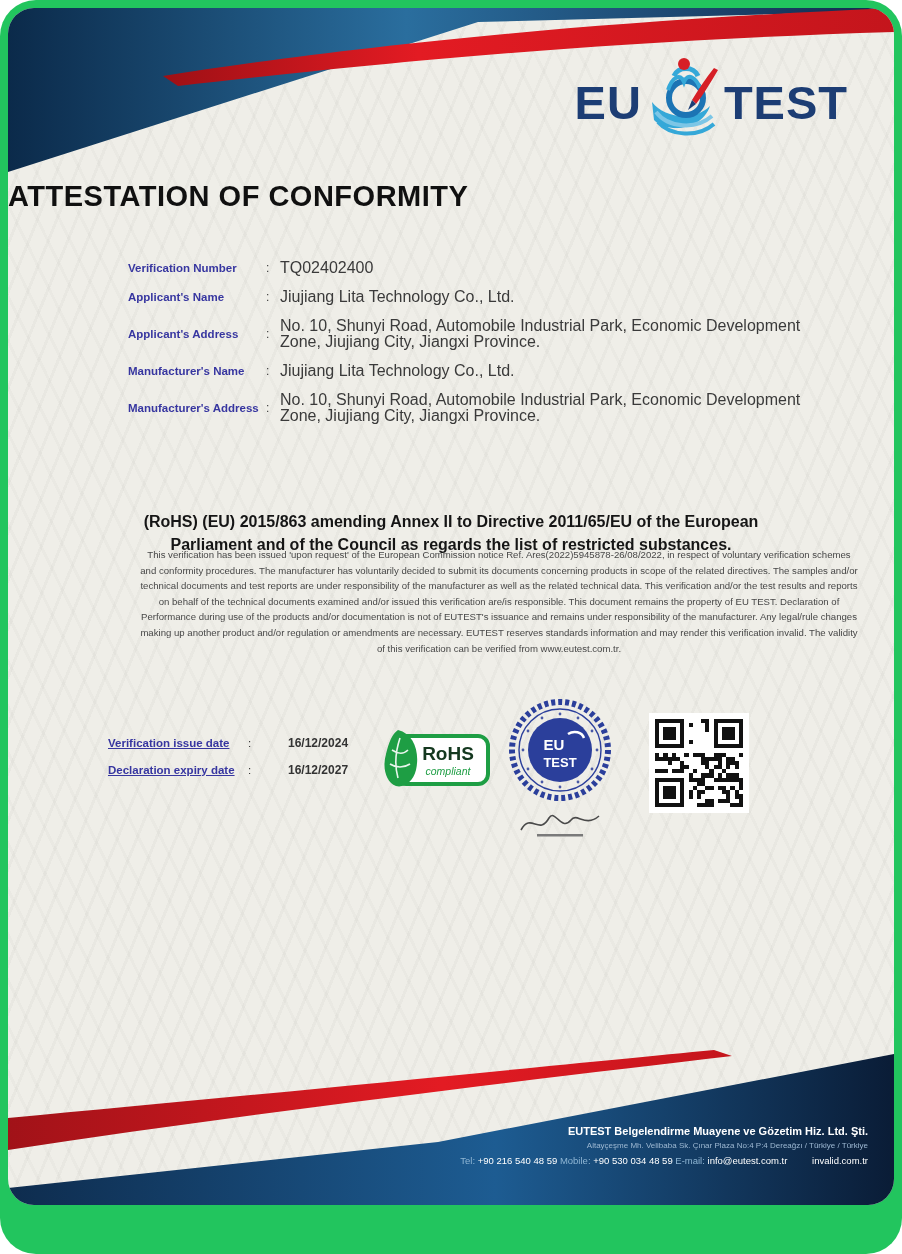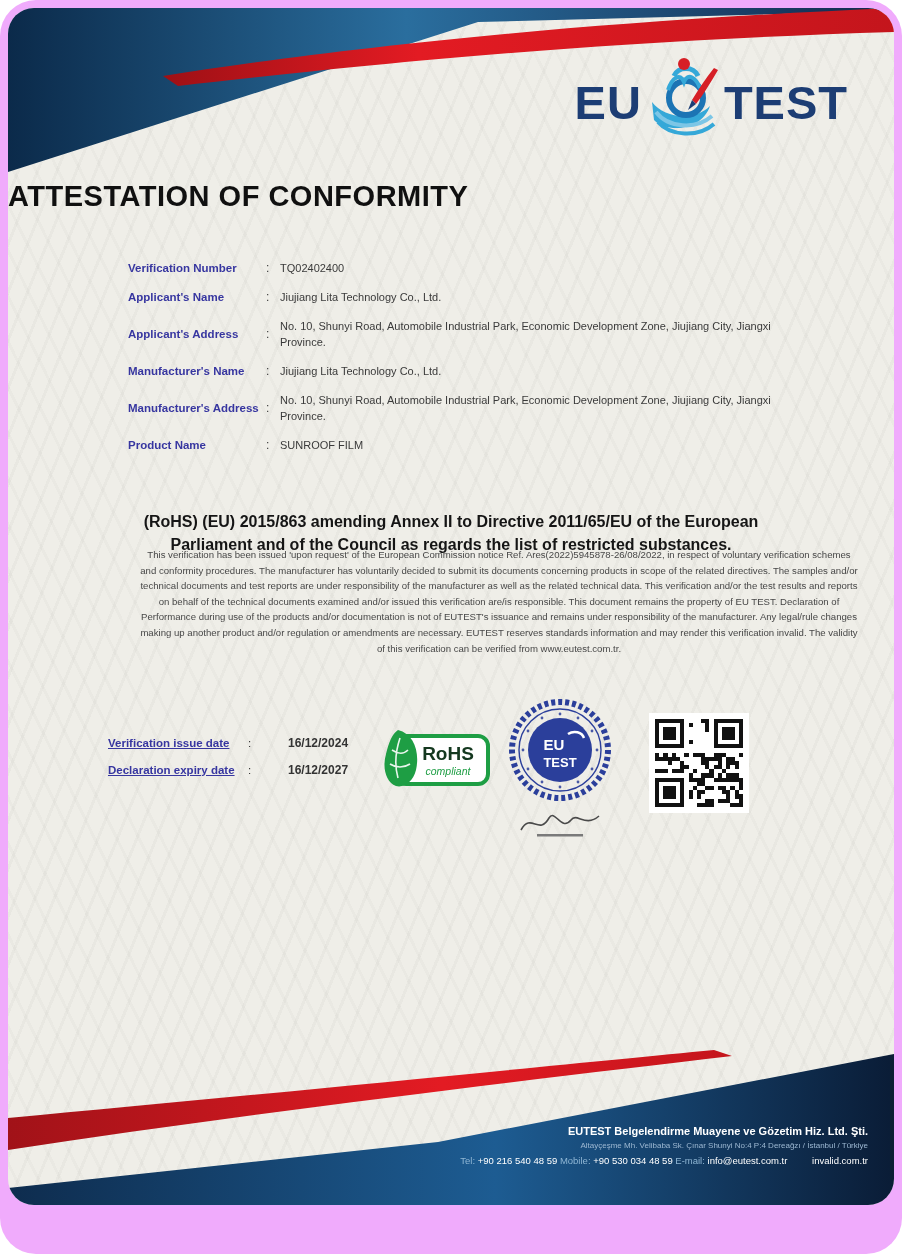--- a/index.html
+++ b/index.html
@@ -11,7 +11,7 @@
   }
   .device-frame{
     position:absolute;inset:0;
-    background:#f0abfc;
+    background:#22c55e;
     border-radius:36px;
   }
   .cert{

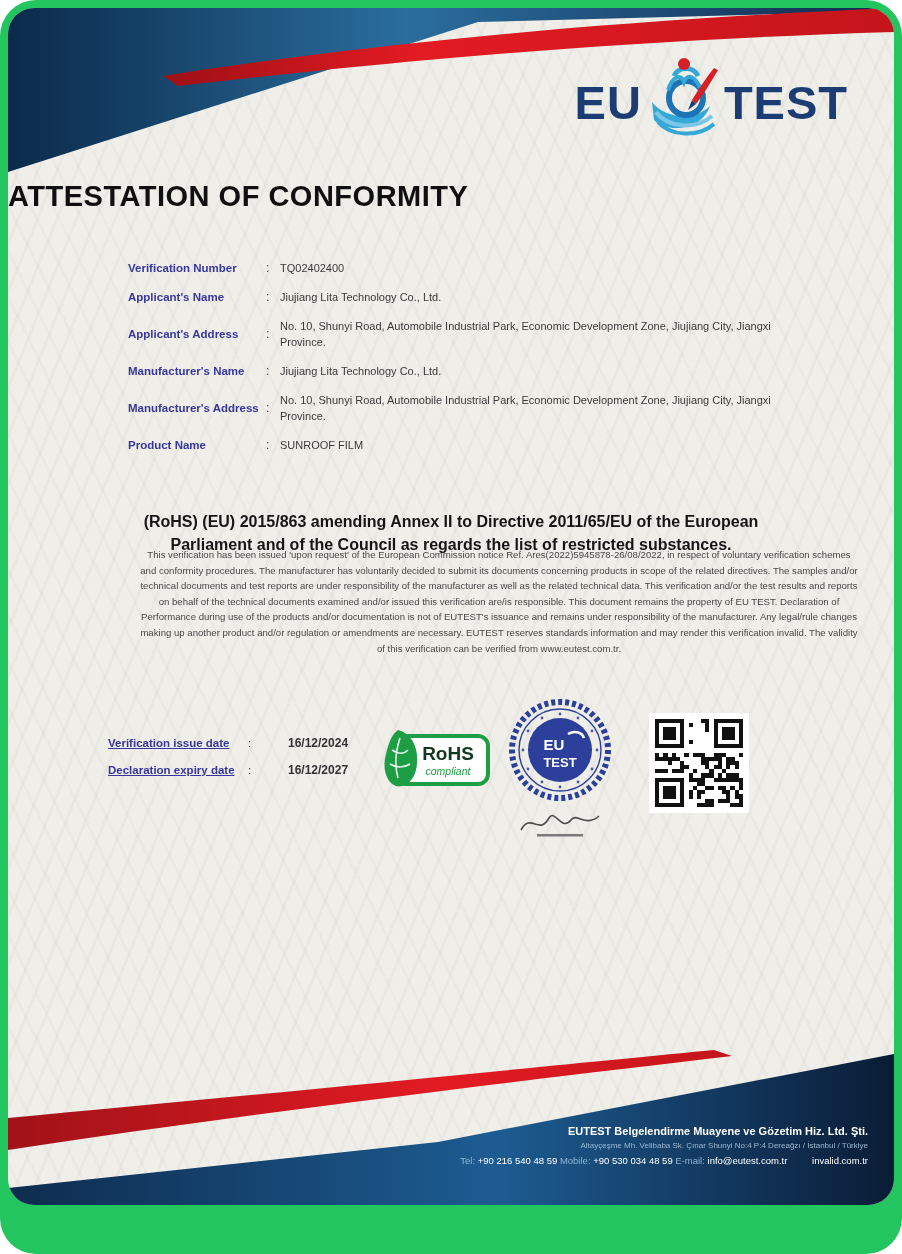--- a/index.html
+++ b/index.html
@@ -43,7 +43,7 @@
   .frow .lab{width:138px;flex:0 0 138px;font-size:11.5px;font-weight:bold;color:#3736a0;line-height:14px;}
   .frow .colon{width:14px;flex:0 0 14px;color:#3d3d3d;font-size:12px;}
   .frow .colon::before{content:":";}
-  .frow .val{font-size:11px;color:#3a3a3a;line-height:16px;max-width:578px;}
+  .frow .val{font-size:16px;color:#3a3a3a;line-height:16px;max-width:578px;}
 
   
   .directive{

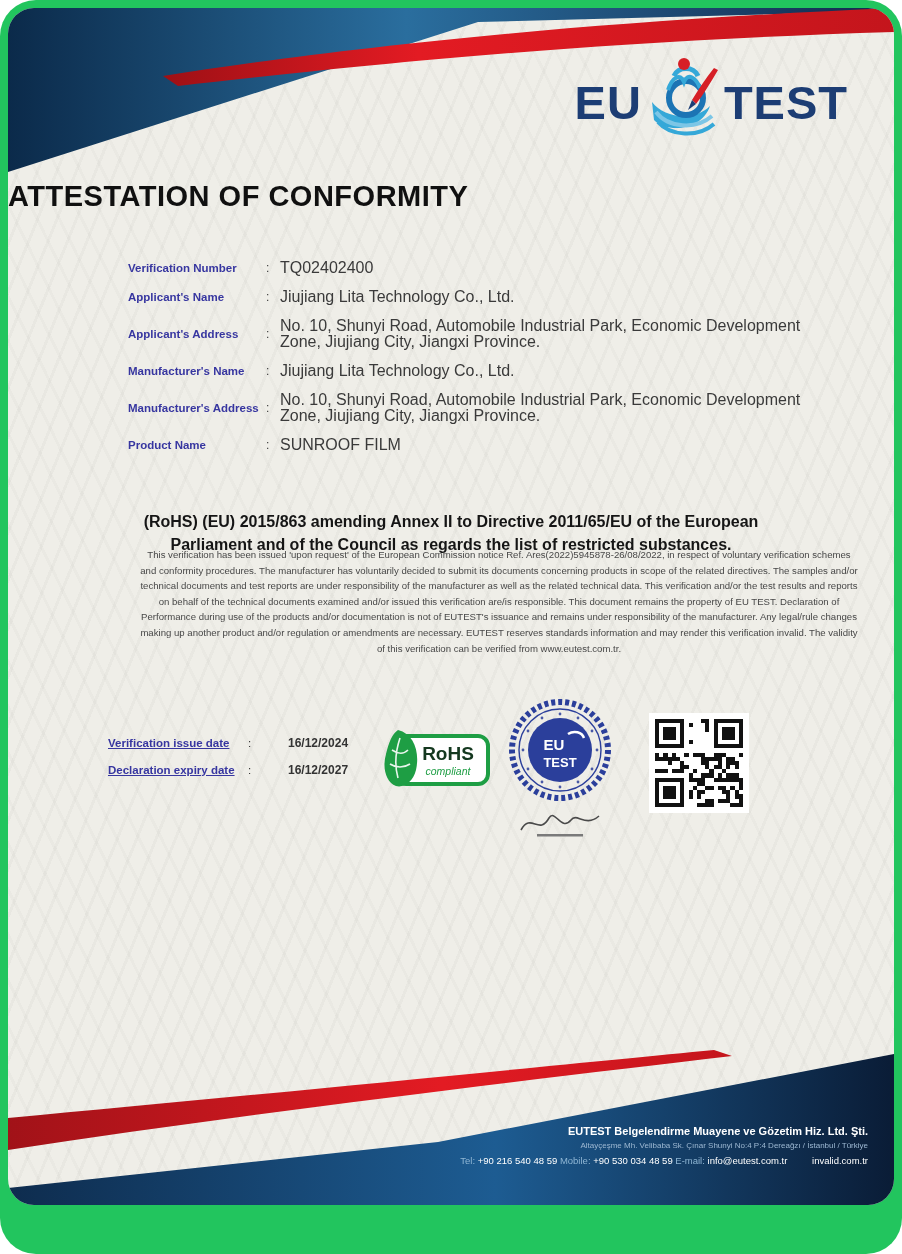--- a/index.html
+++ b/index.html
@@ -164,11 +164,6 @@
         <span class="lab">Manufacturer's Address</span>
           <span class="colon"></span>
           <span class="val">No. 10, Shunyi Road, Automobile Industrial Park, Economic Development Zone, Jiujiang City, Jiangxi Province.</span>
-      </div>
-      <div class="frow">
-        <span class="lab">Product Name</span>
-          <span class="colon"></span>
-          <span class="val">SUNROOF FILM</span>
       </div>
     </div>
 

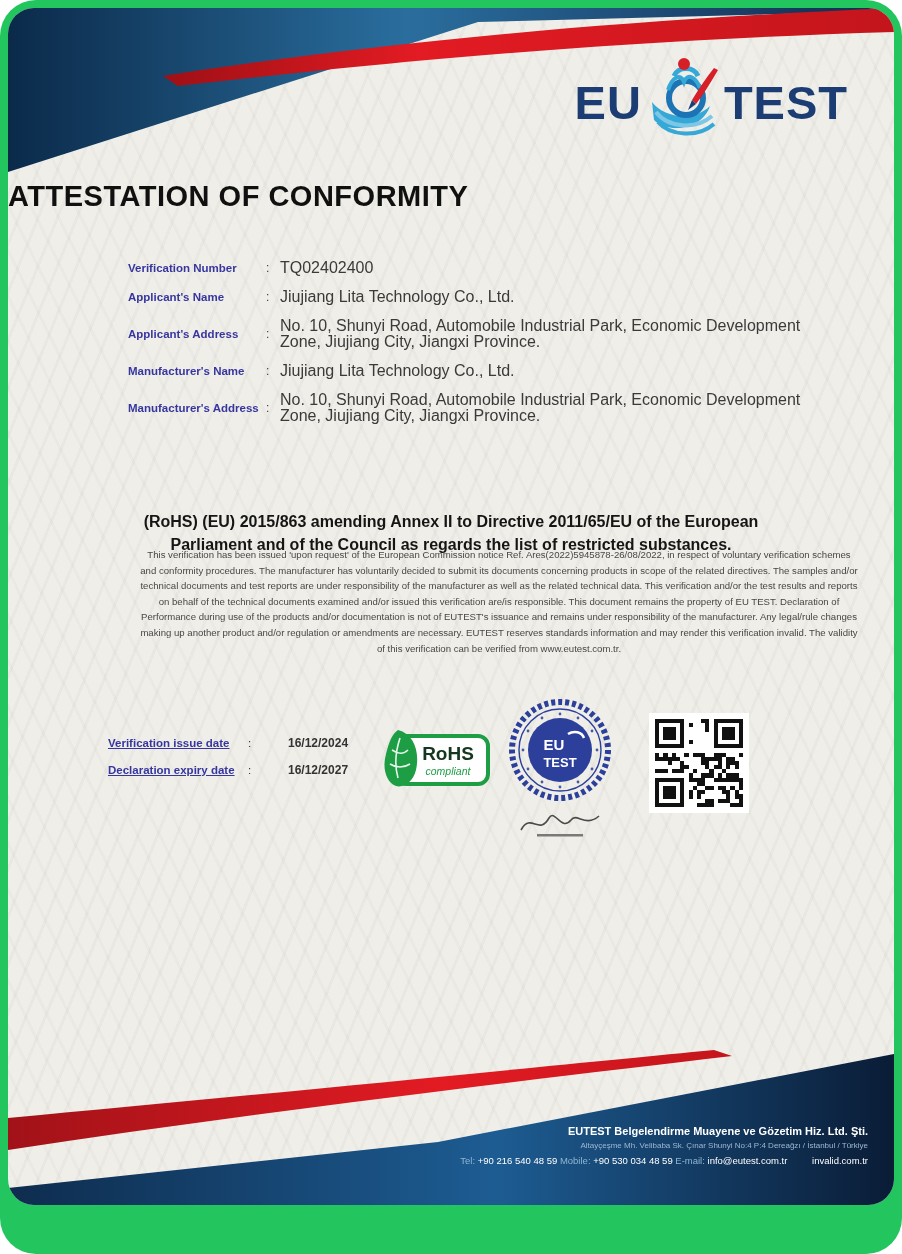--- a/index.html
+++ b/index.html
@@ -439,7 +439,7 @@
 
     <div class="footer-text">
       <div class="f-company">EUTEST Belgelendirme Muayene ve Gözetim Hiz. Ltd. Şti.</div>
-      <div class="f-address">Altayçeşme Mh. Velibaba Sk. Çınar Shunyi No:4 P:4 Dereağzı / İstanbul / Türkiye</div>
+      <div class="f-address">Altayçeşme Mh. Velibaba Sk. Çınar Plaza No:4 P:4 Dereağzı / Türkiye / Türkiye</div>
       <div class="f-contact">
         <span>Tel:</span>
         <b>+90 216 540 48 59</b>

